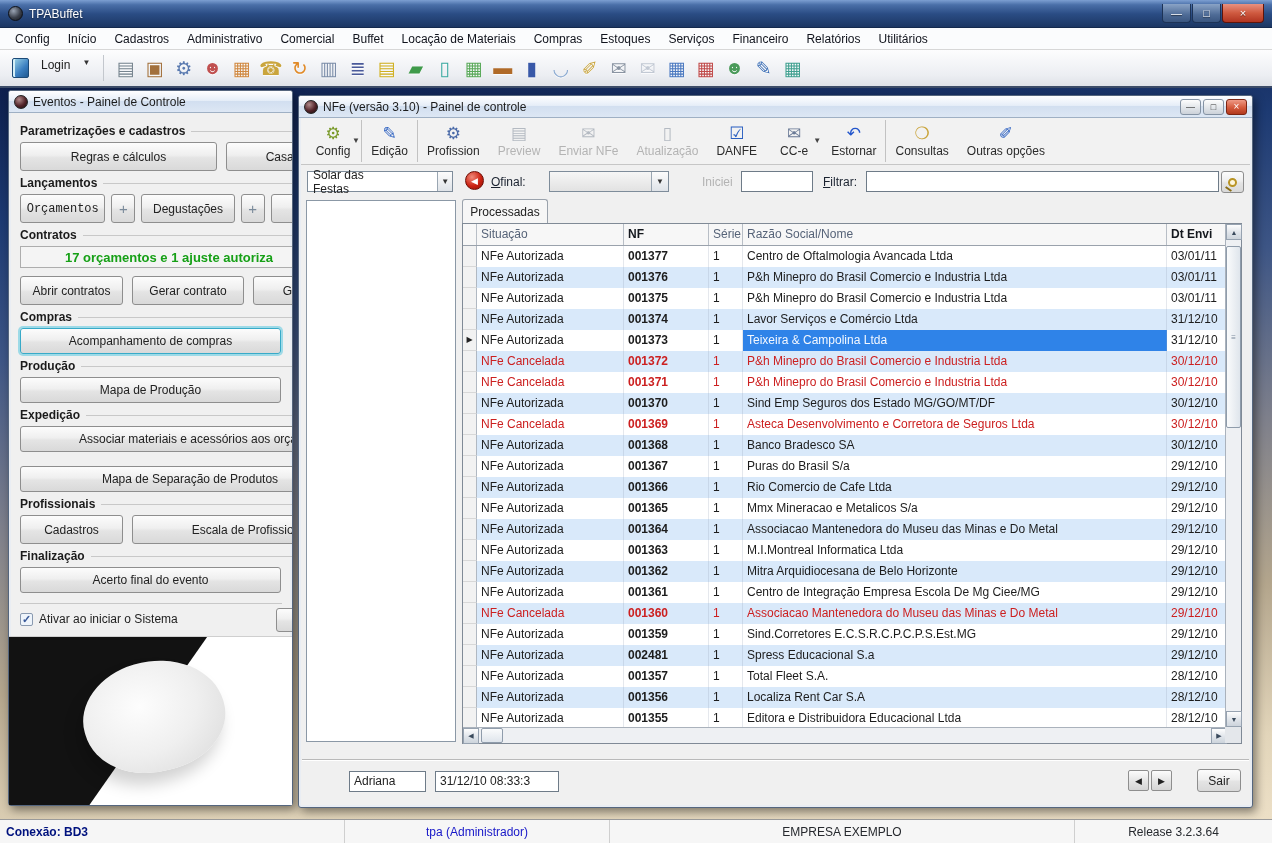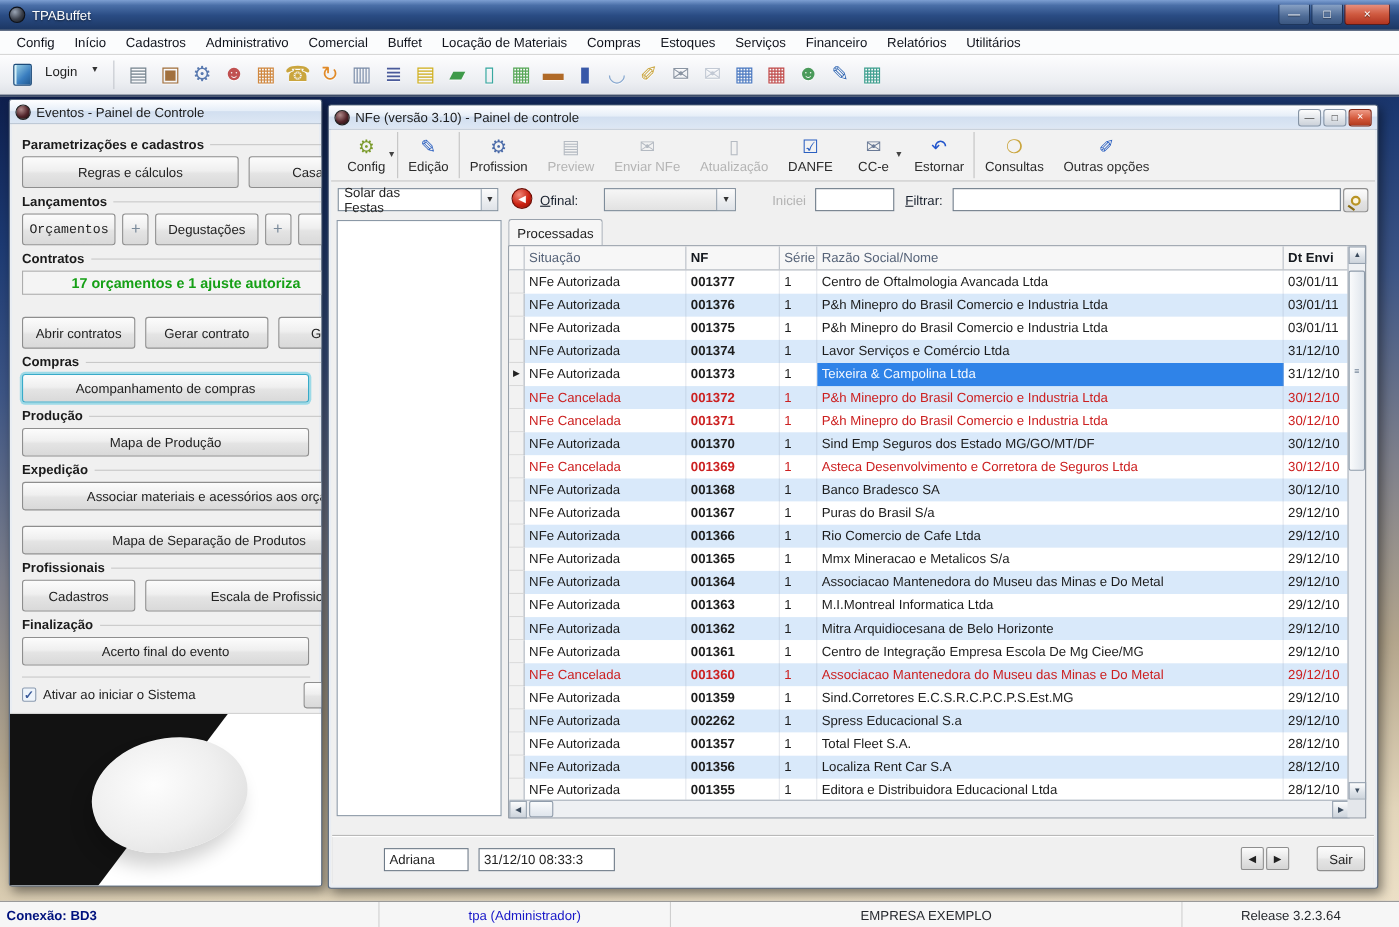--- a/index.html
+++ b/index.html
@@ -330,7 +330,7 @@
         </div>
         <div class="caption">Contratos</div>
         <div class="green-panel">17 orçamentos  e 1 ajuste autoriza</div>
-        <div class="ev-row h30" style="margin-top:20px;">
+        <div class="ev-row h30" style="margin-top:8px;">
           <div class="b3" style="width:103px;">Abrir contratos</div>
           <div class="b3" style="width:112px;">Gerar contrato</div>
           <div class="b3" style="width:90px;">Gerar</div>

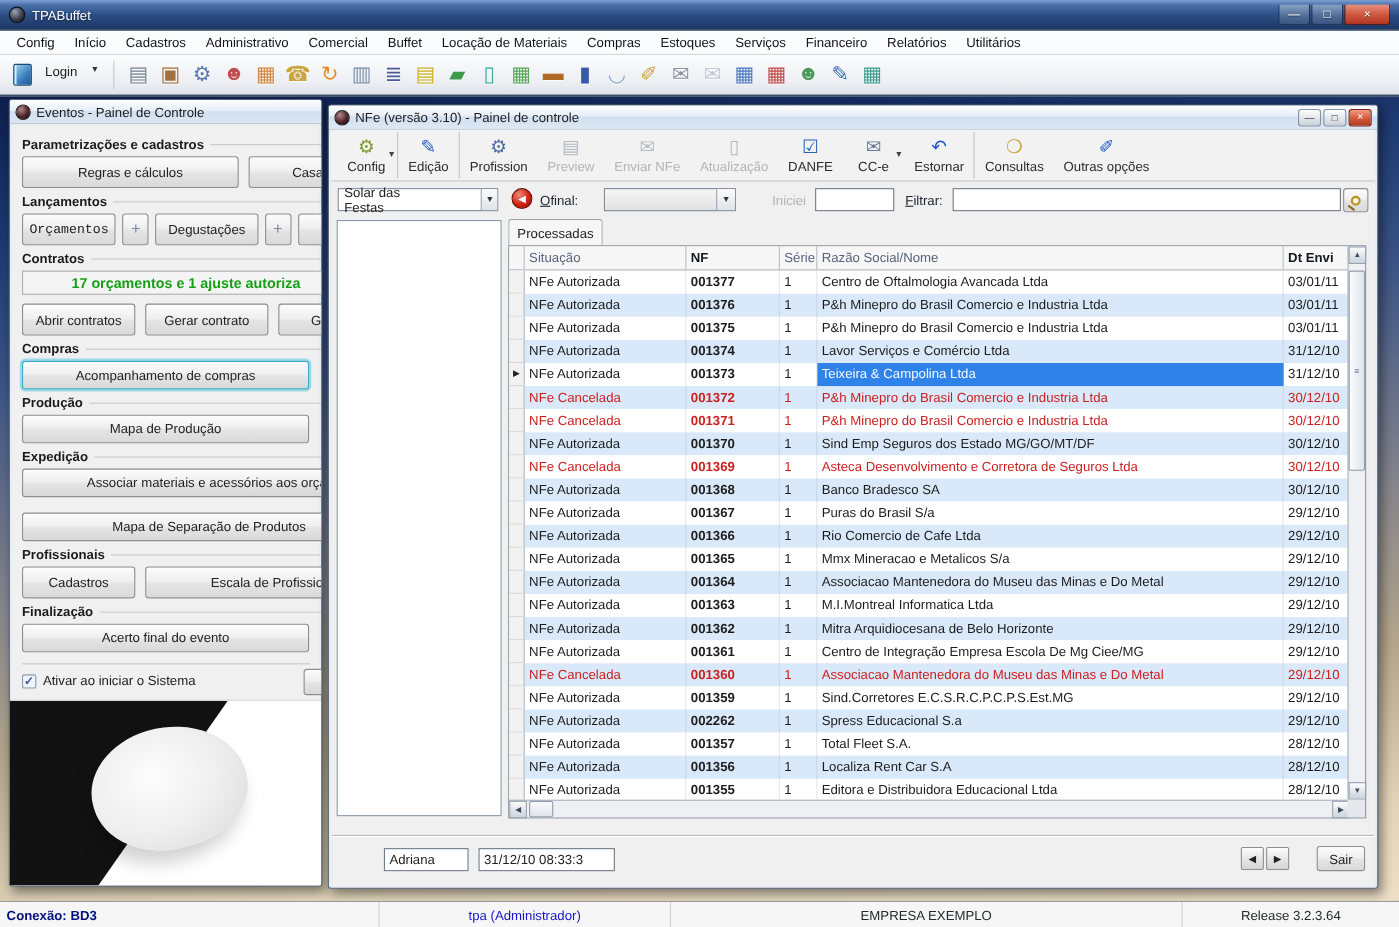--- a/index.html
+++ b/index.html
@@ -663,7 +663,7 @@
             <div class="t-row alt">
               <div class="c marker"><span>▶</span></div>
               <div class="c situacao">NFe Autorizada</div>
-              <div class="c nf">002262</div>
+              <div class="c nf">002481</div>
               <div class="c serie">1</div>
               <div class="c razao">Spress Educacional S.a</div>
               <div class="c dt">29/12/10</div>

